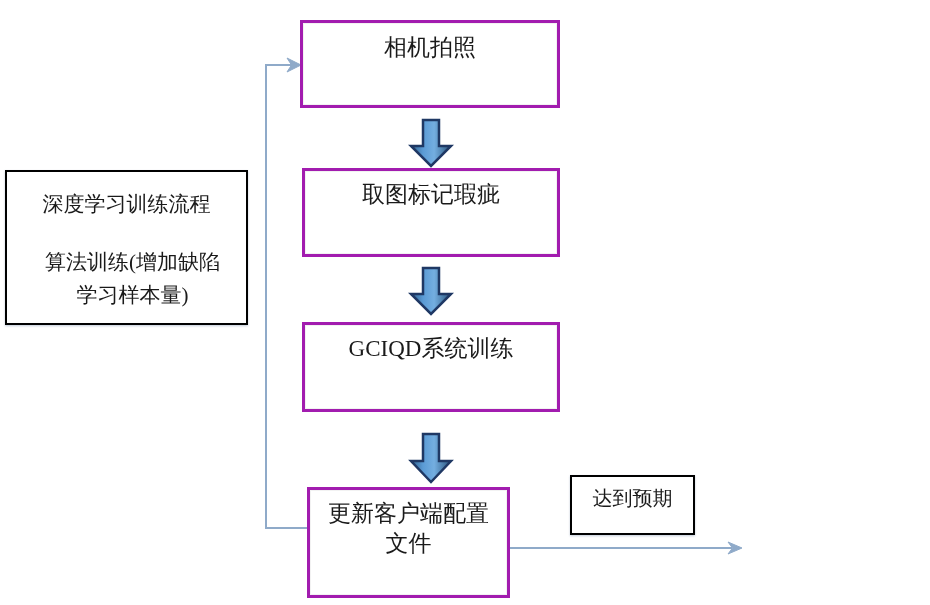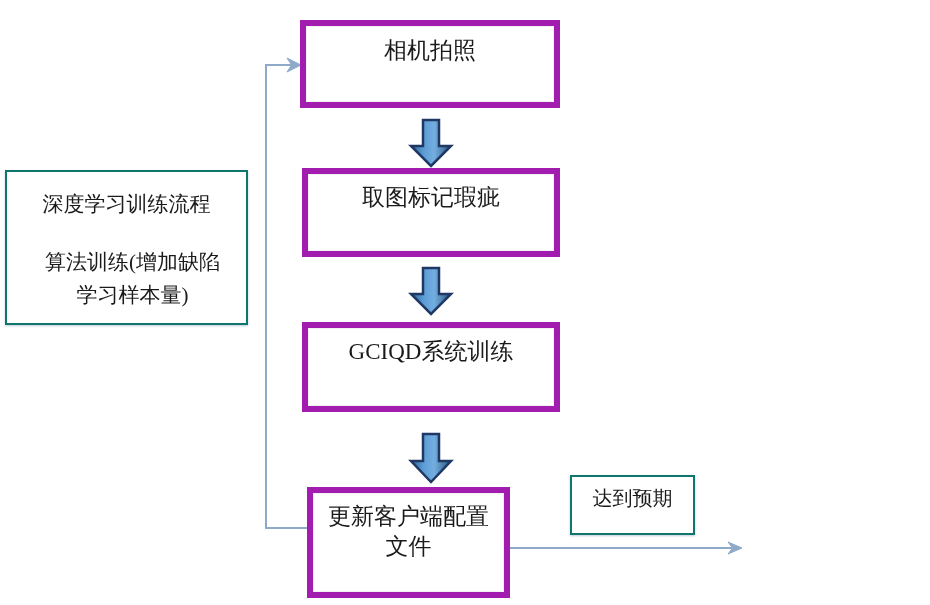--- a/index.html
+++ b/index.html
@@ -20,7 +20,7 @@
   .proc-box {
     position: absolute;
     background: #ffffff;
-    border: 6px solid #a21caf;
+    border: 3px solid #a21caf;
     box-sizing: border-box;
     box-shadow: 0 0 0 1px #f2f2f2 inset;
   }

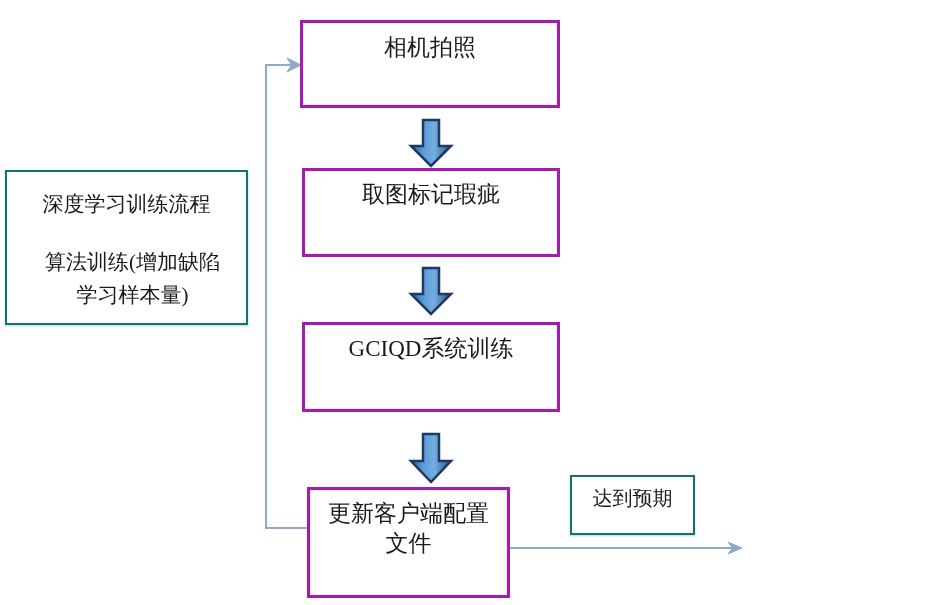--- a/index.html
+++ b/index.html
@@ -38,7 +38,7 @@
   .note-box {
     position: absolute;
     background: #ffffff;
-    border: 2px solid #0f766e;
+    border: 2px solid #000000;
     box-sizing: border-box;
     box-shadow: 0 1px 2px rgba(120,140,170,0.45);
   }

